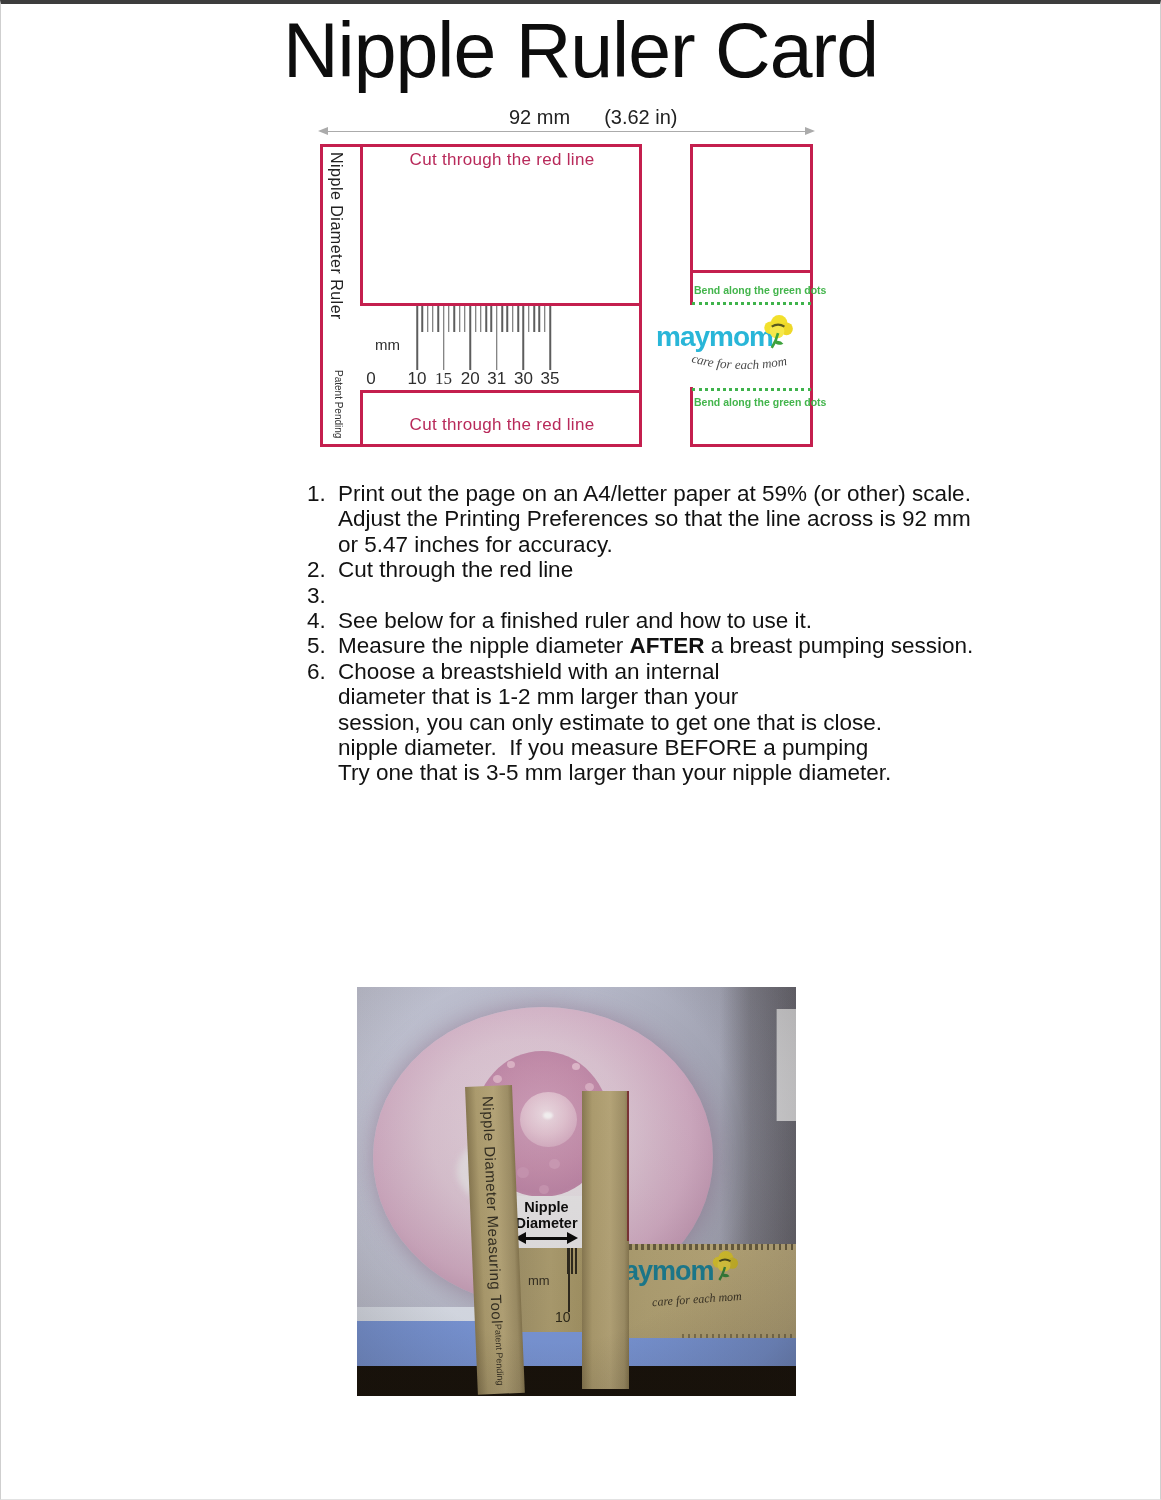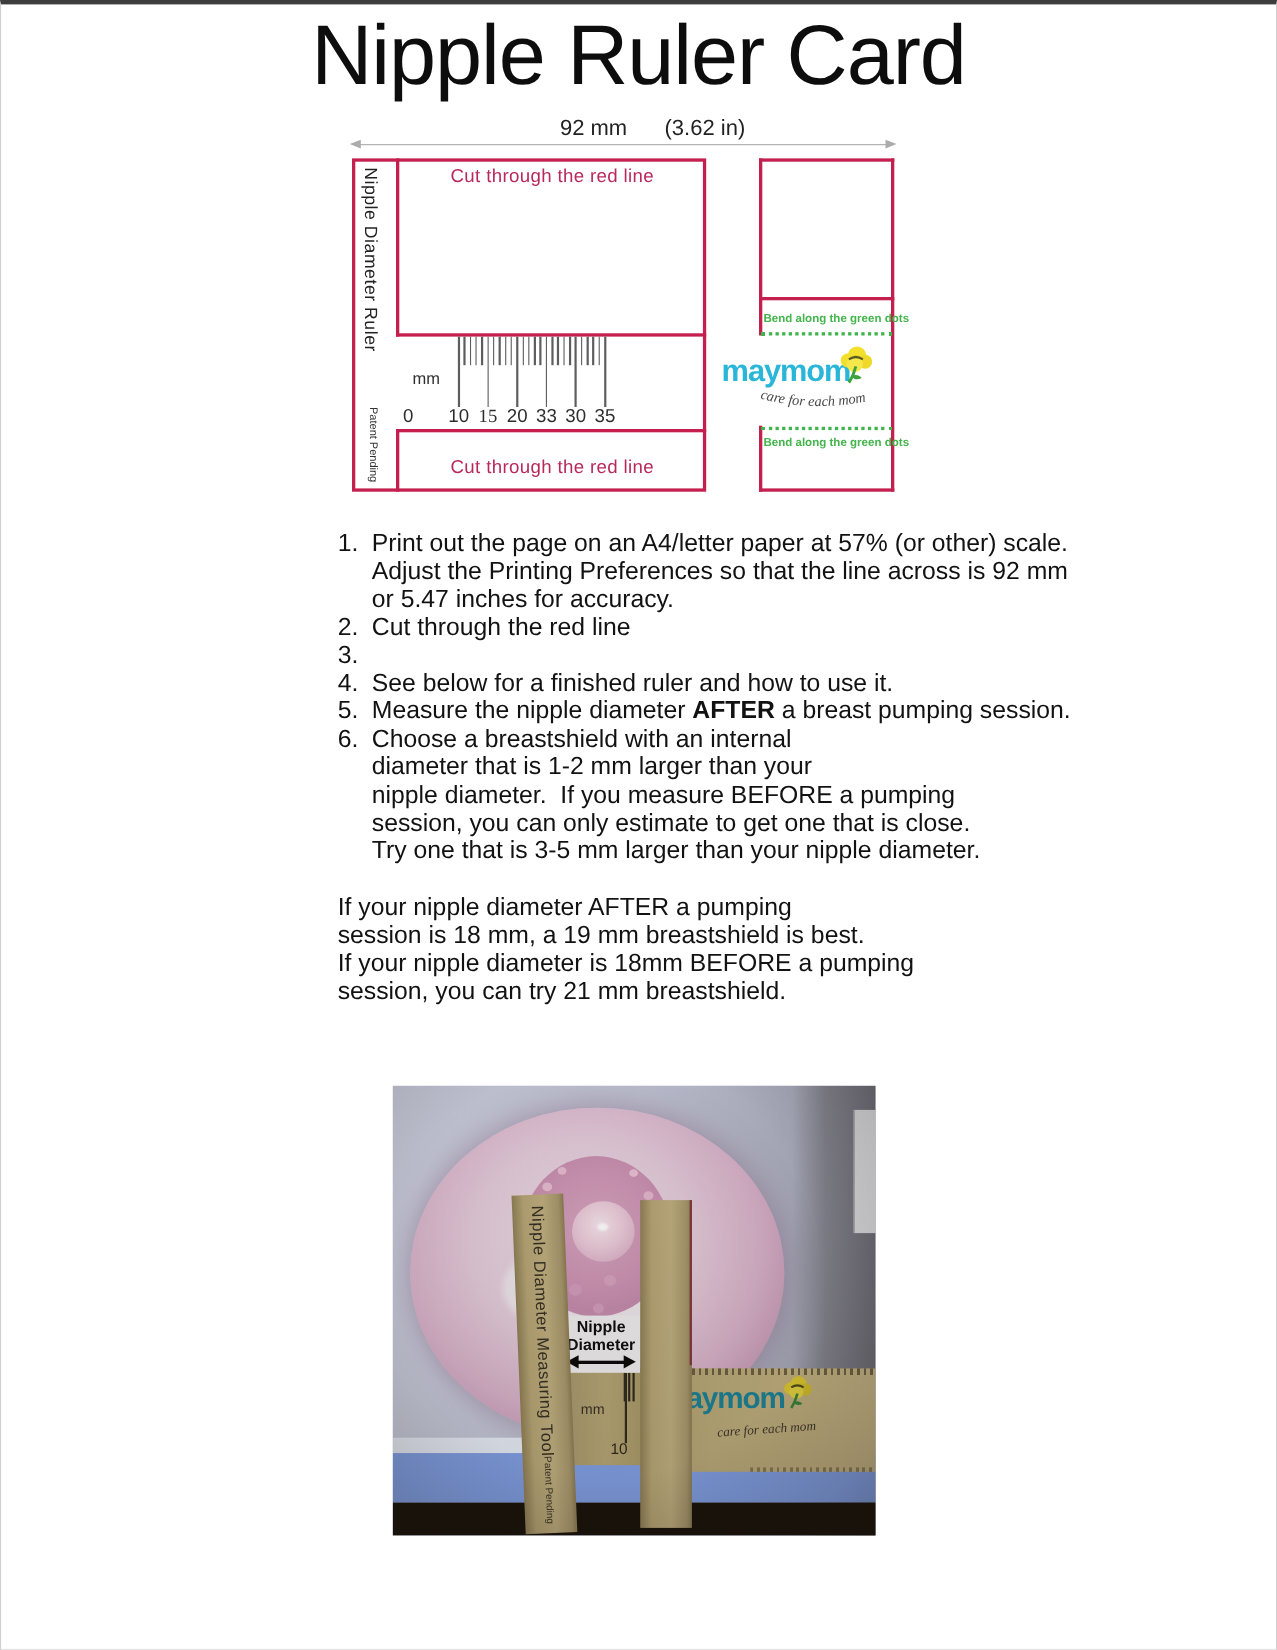--- a/index.html
+++ b/index.html
@@ -151,7 +151,7 @@
         <div class="rnum" style="left: 416px; top: 365px;">10</div>
         <div class="rnum" style="left: 442.6px; top: 365px; font-family: Liberation Serif, serif;">15</div>
         <div class="rnum" style="left: 469.2px; top: 365px;">20</div>
-        <div class="rnum" style="left: 495.8px; top: 365px;">33</div>
+        <div class="rnum" style="left: 495.8px; top: 365px;">31</div>
         <div class="rnum" style="left: 522.4px; top: 365px;">30</div>
         <div class="rnum" style="left: 549px; top: 365px; text-align: right;">35</div>
       </div>

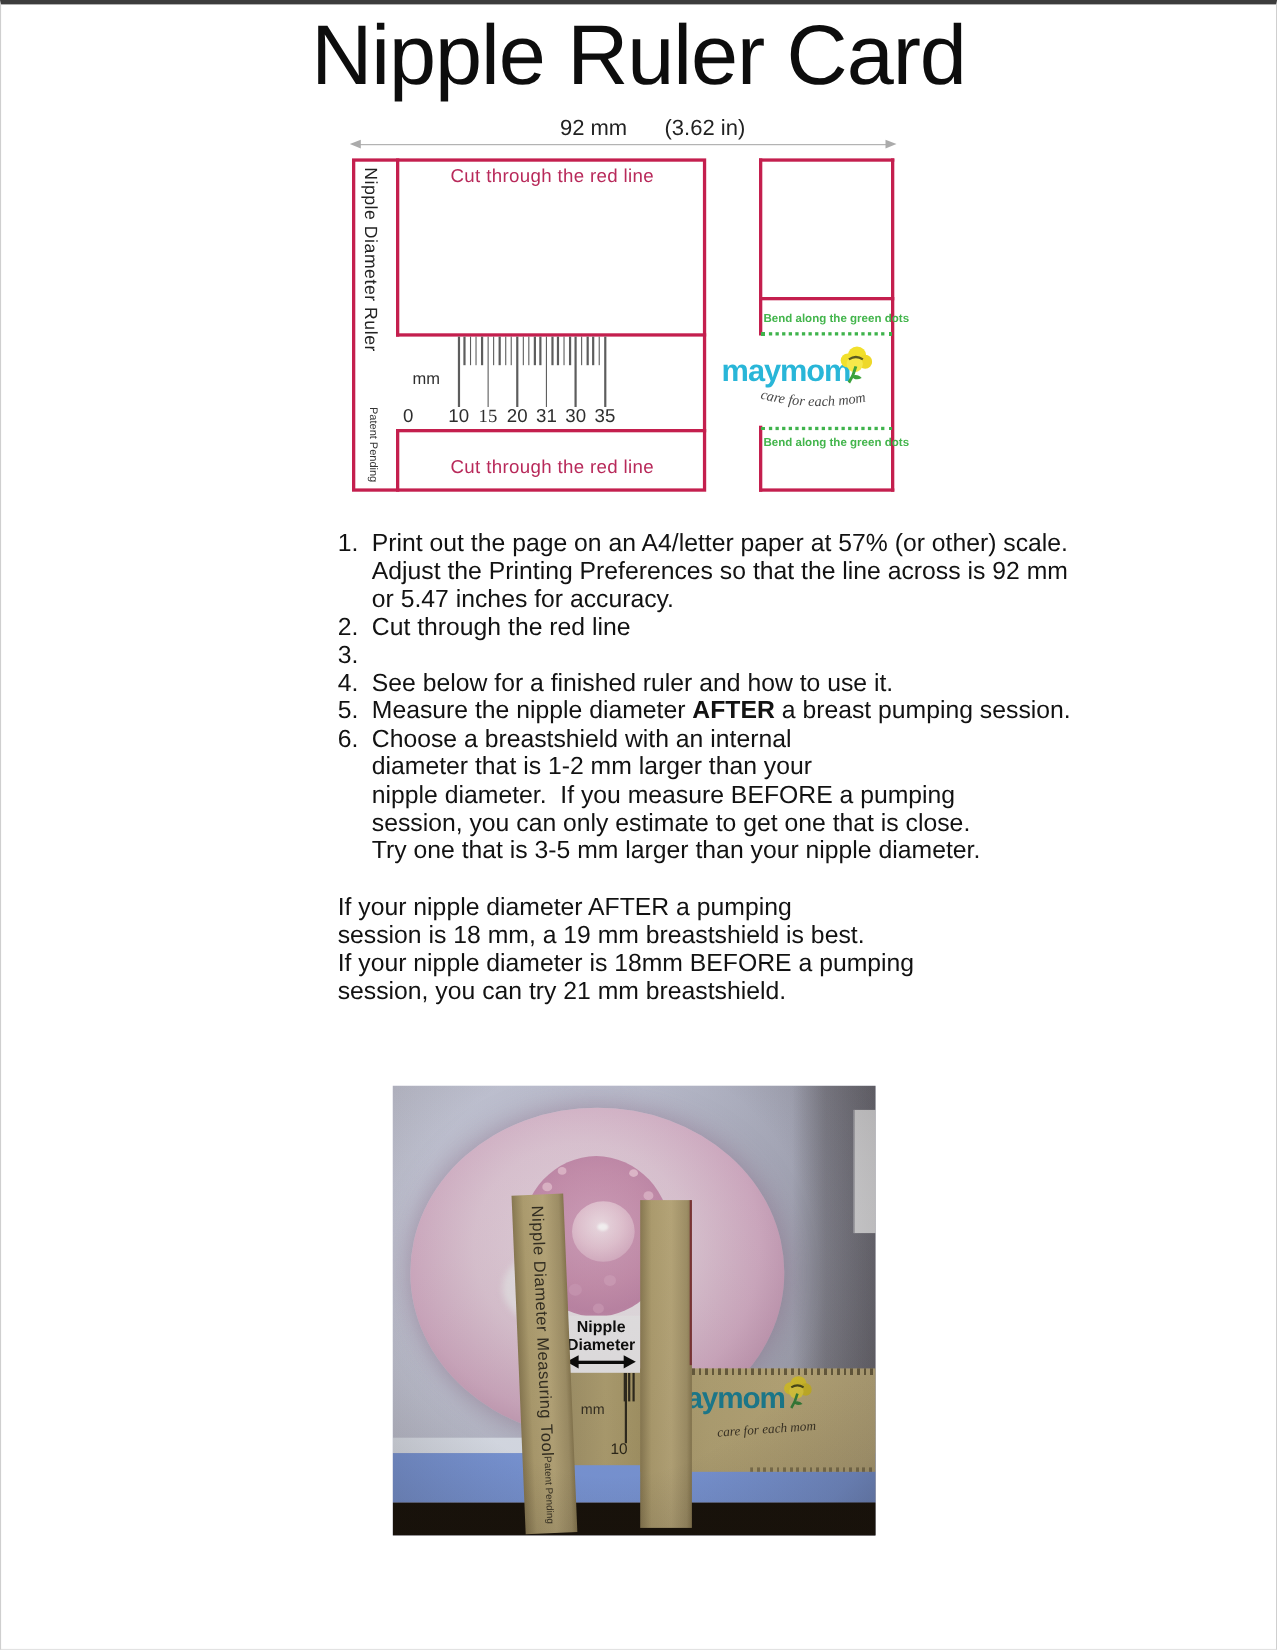--- a/index.html
+++ b/index.html
@@ -189,7 +189,7 @@
     <div class="inst-item">
       <div class="inst-num">1.</div>
       <div>
-        <div class="line">Print out the page on an A4/letter paper at 57% (or other) scale.</div>
+        <div class="line">Print out the page on an A4/letter paper at 59% (or other) scale.</div>
         <div class="line">Adjust the Printing Preferences so that the line across is 92 mm</div>
         <div class="line">or 5.47 inches for accuracy.</div>
       </div>

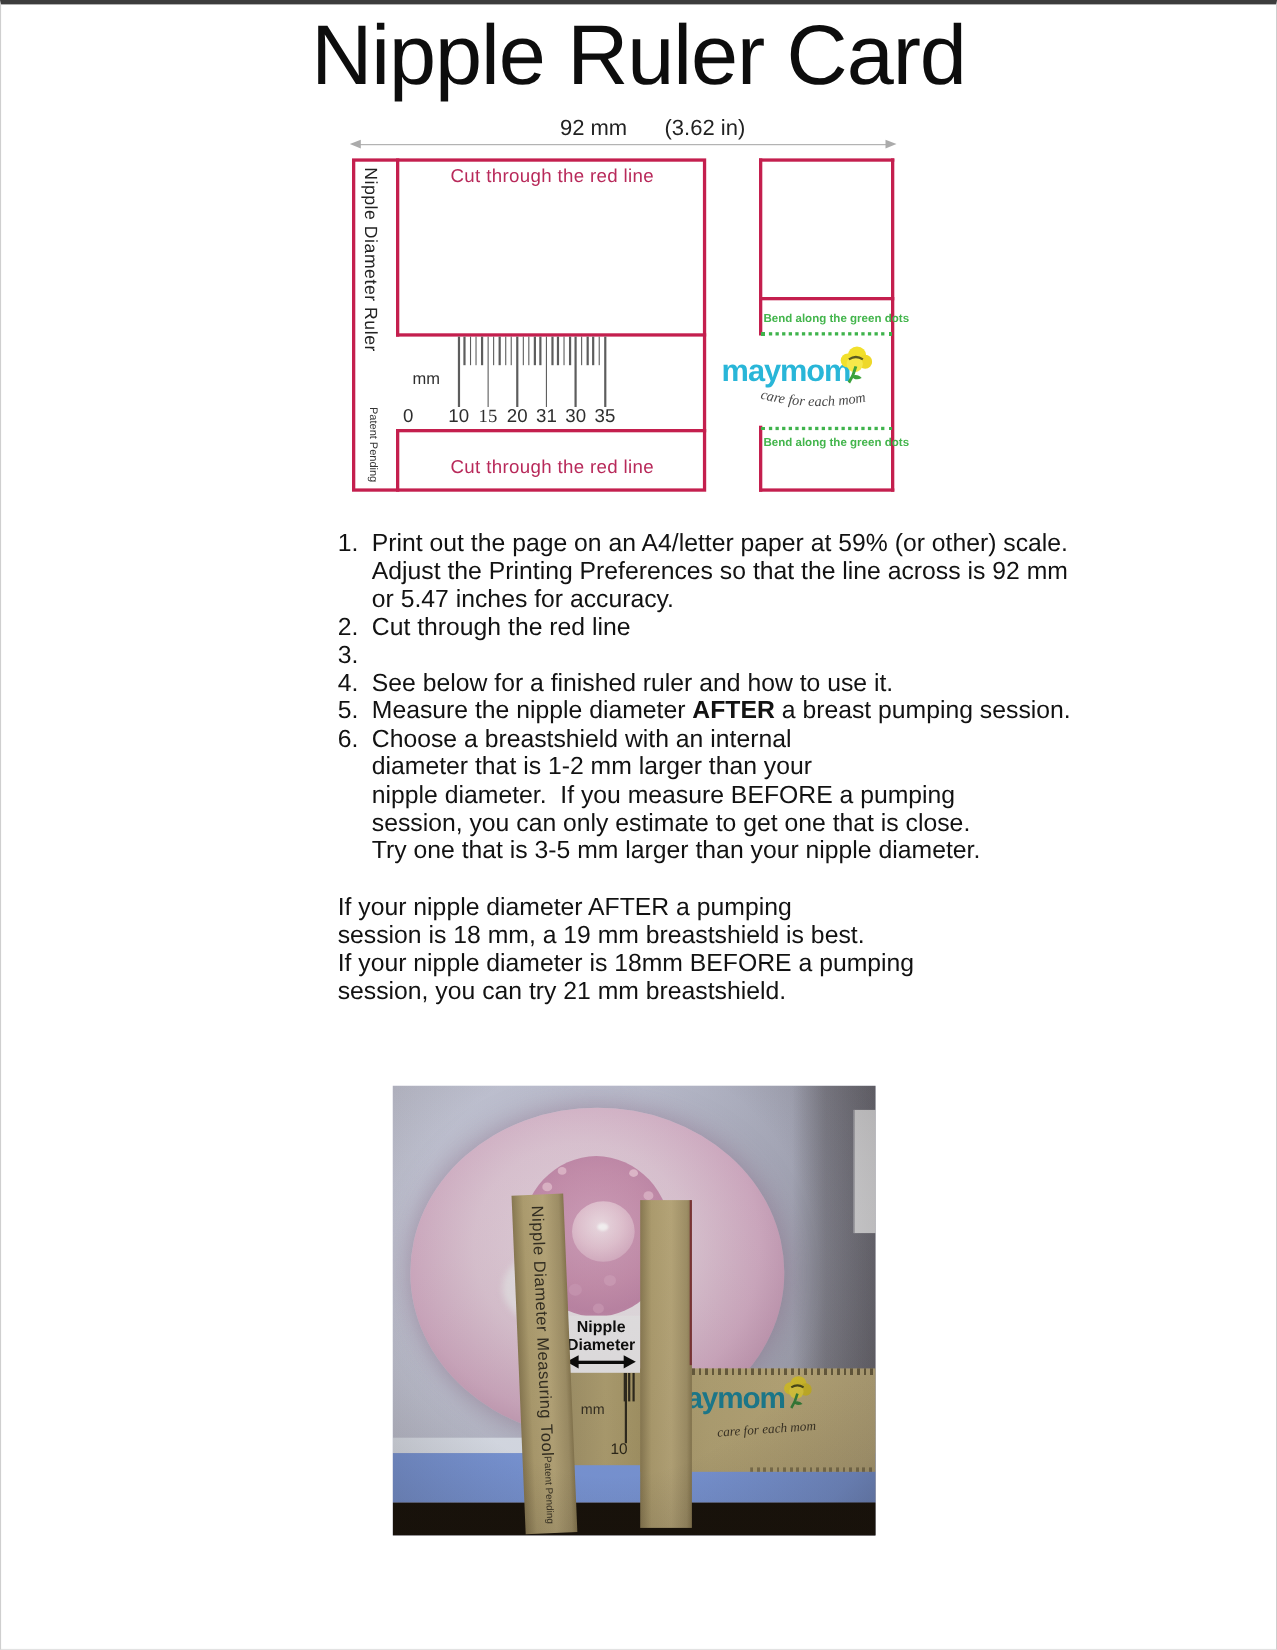--- a/index.html
+++ b/index.html
@@ -214,8 +214,8 @@
       <div>
         <div class="line">Choose a breastshield with an internal</div>
         <div class="line">diameter that is 1-2 mm larger than your</div>
+        <div class="line">session, you can only estimate to get one that is close.</div>
         <div class="line">nipple diameter.  If you measure BEFORE a pumping</div>
-        <div class="line">session, you can only estimate to get one that is close.</div>
         <div class="line">Try one that is 3-5 mm larger than your nipple diameter.</div>
       </div>
     </div>

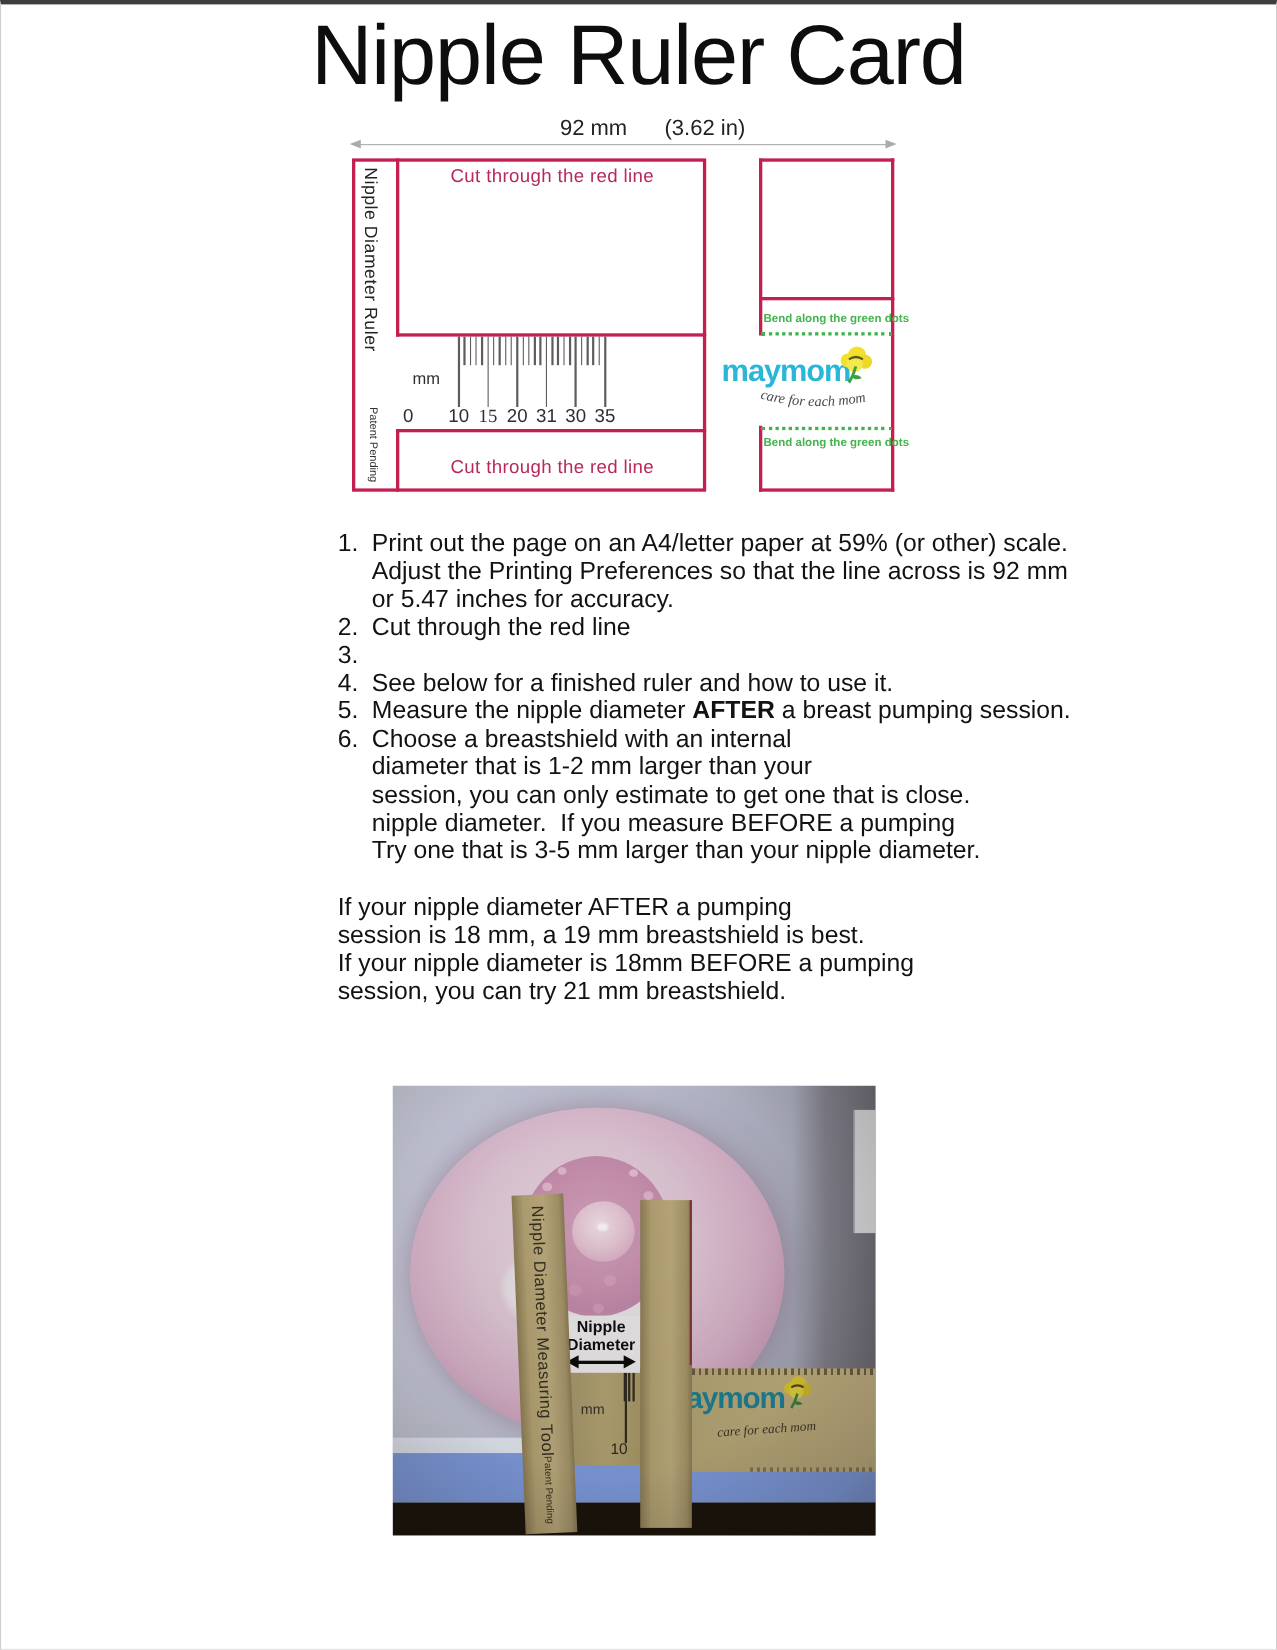--- a/index.html
+++ b/index.html
@@ -222,12 +222,6 @@
   </div>
 
   <div class="example">
-    <div>
-      <div class="line">If your nipple diameter AFTER a pumping</div>
-      <div class="line">session is 18 mm, a 19 mm breastshield is best.</div>
-      <div class="line">If your nipple diameter is 18mm BEFORE a pumping</div>
-      <div class="line">session, you can try 21 mm breastshield.</div>
-    </div>
   </div>
 
   <div class="photo">

